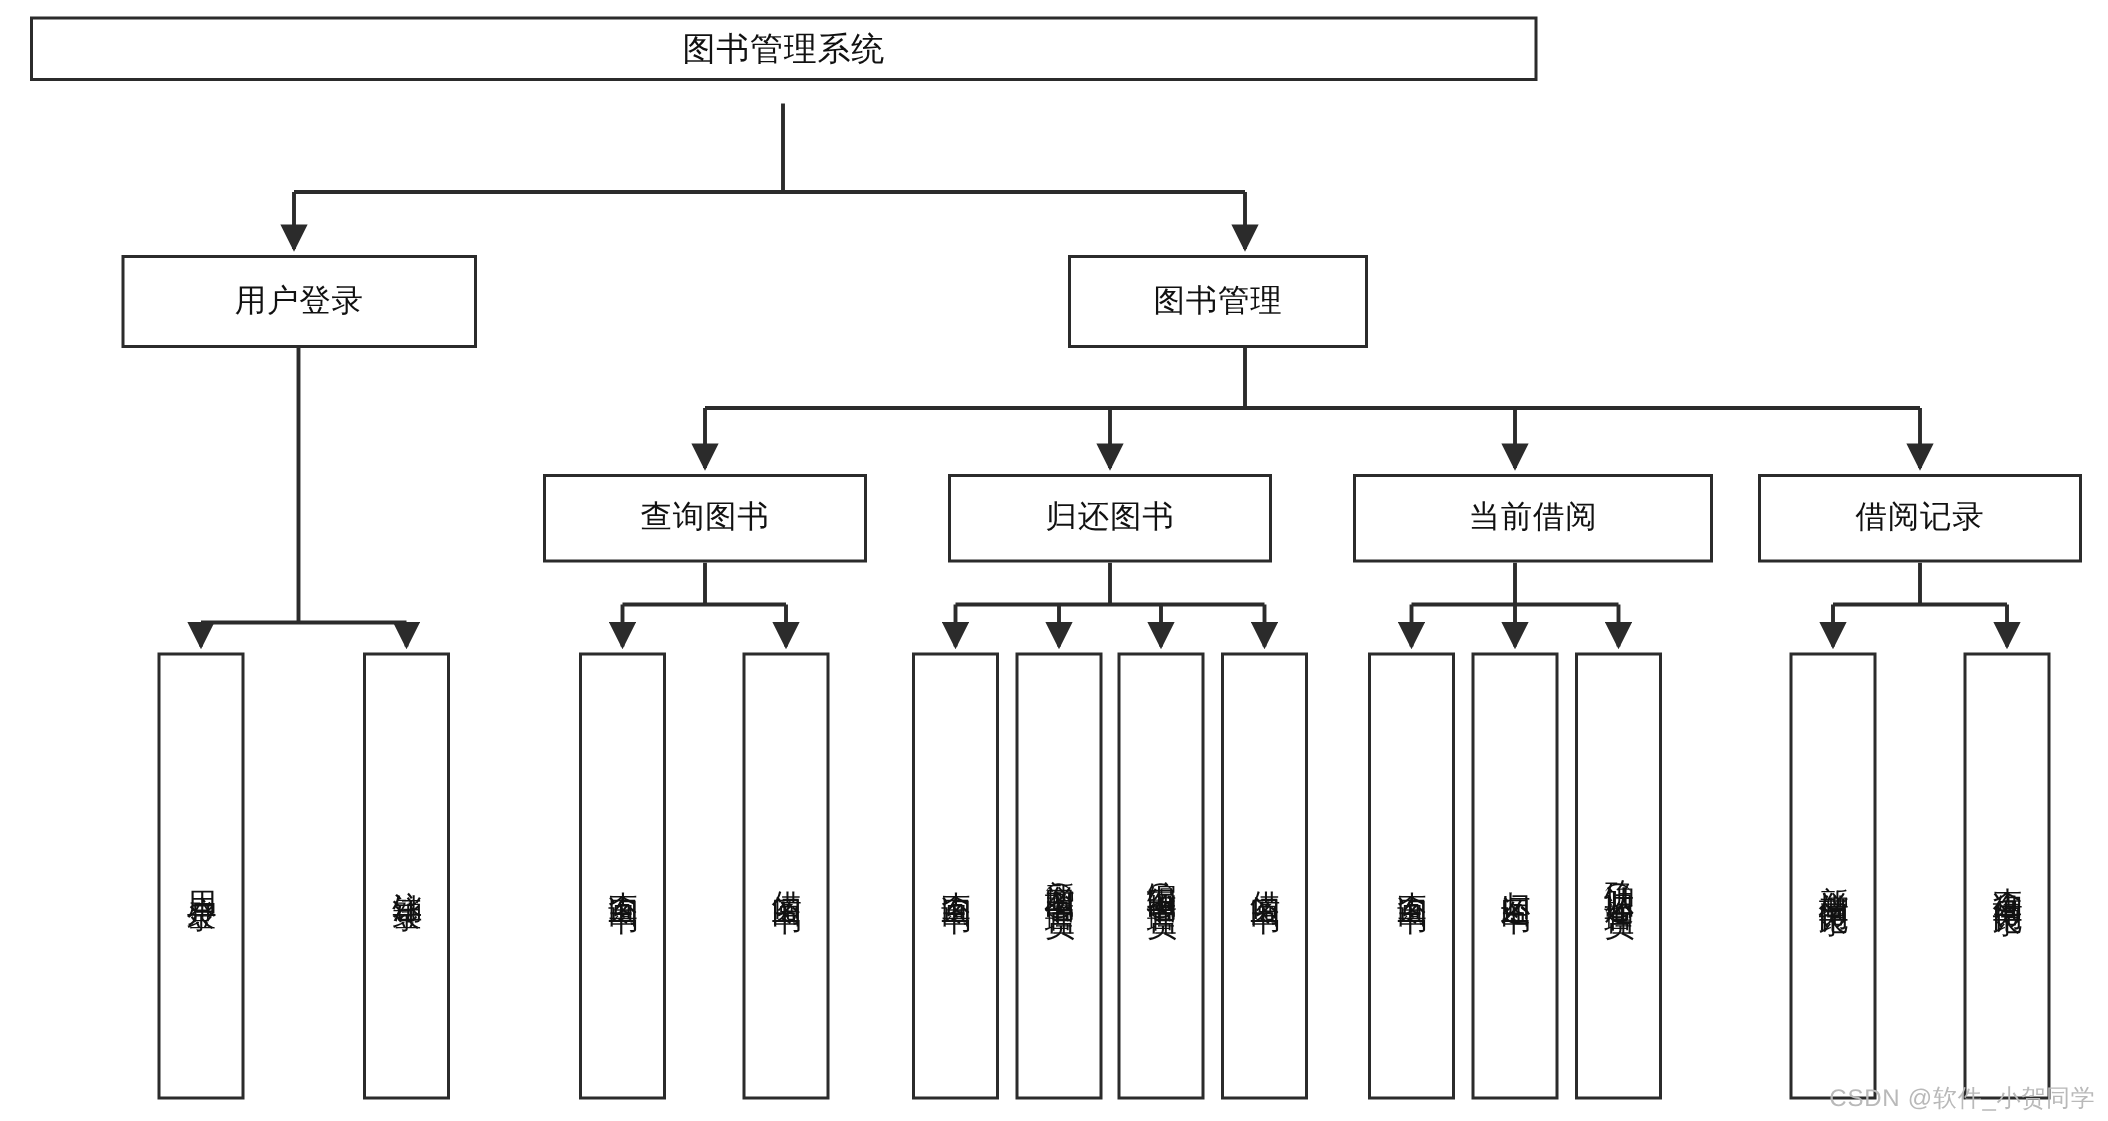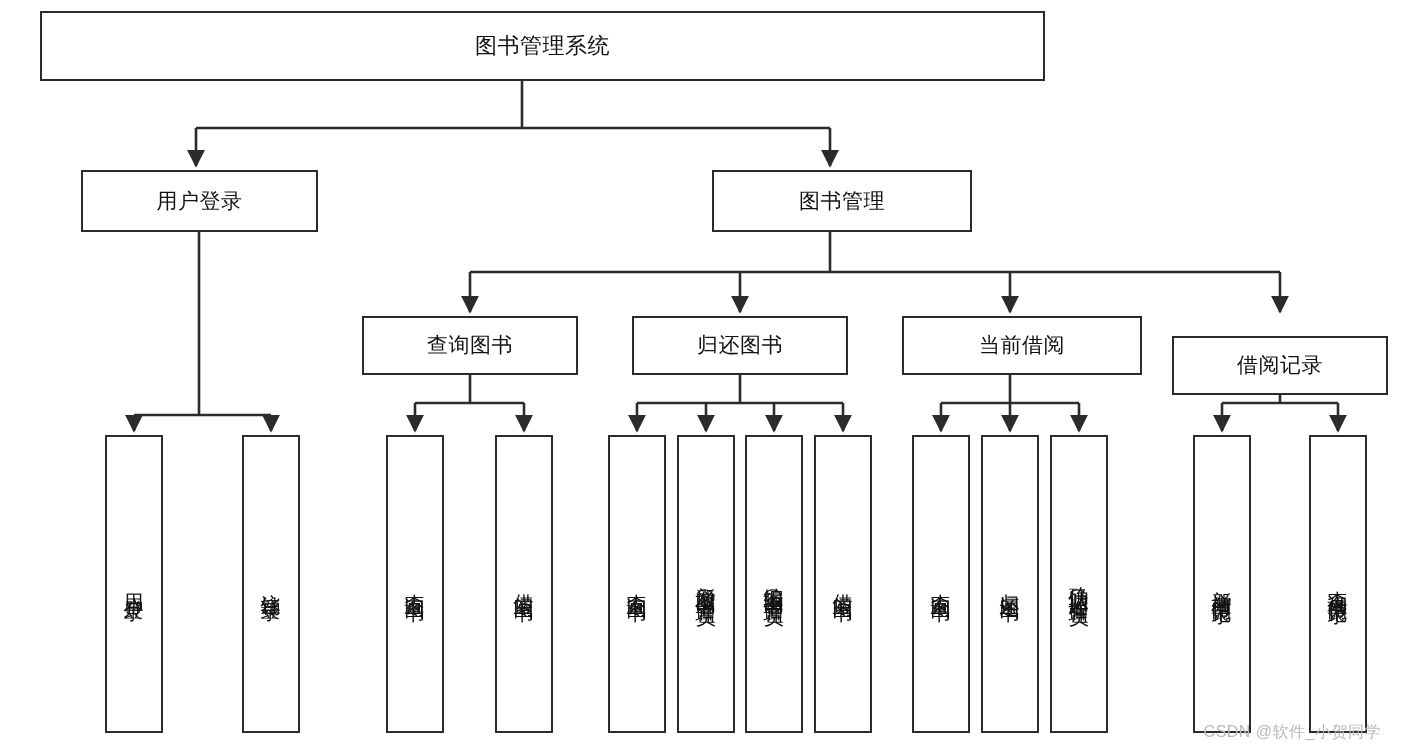--- a/index.html
+++ b/index.html
@@ -127,7 +127,7 @@
     </g>
   </svg>
 
-  <div class="node root" style="left:20px; top:11px; width:1005px; height:70px;margin-left:20px;">
+  <div class="node root" style="left:20px; top:11px; width:1005px; height:43px;">
     <span class="label">图书管理系统</span>
   </div>
 

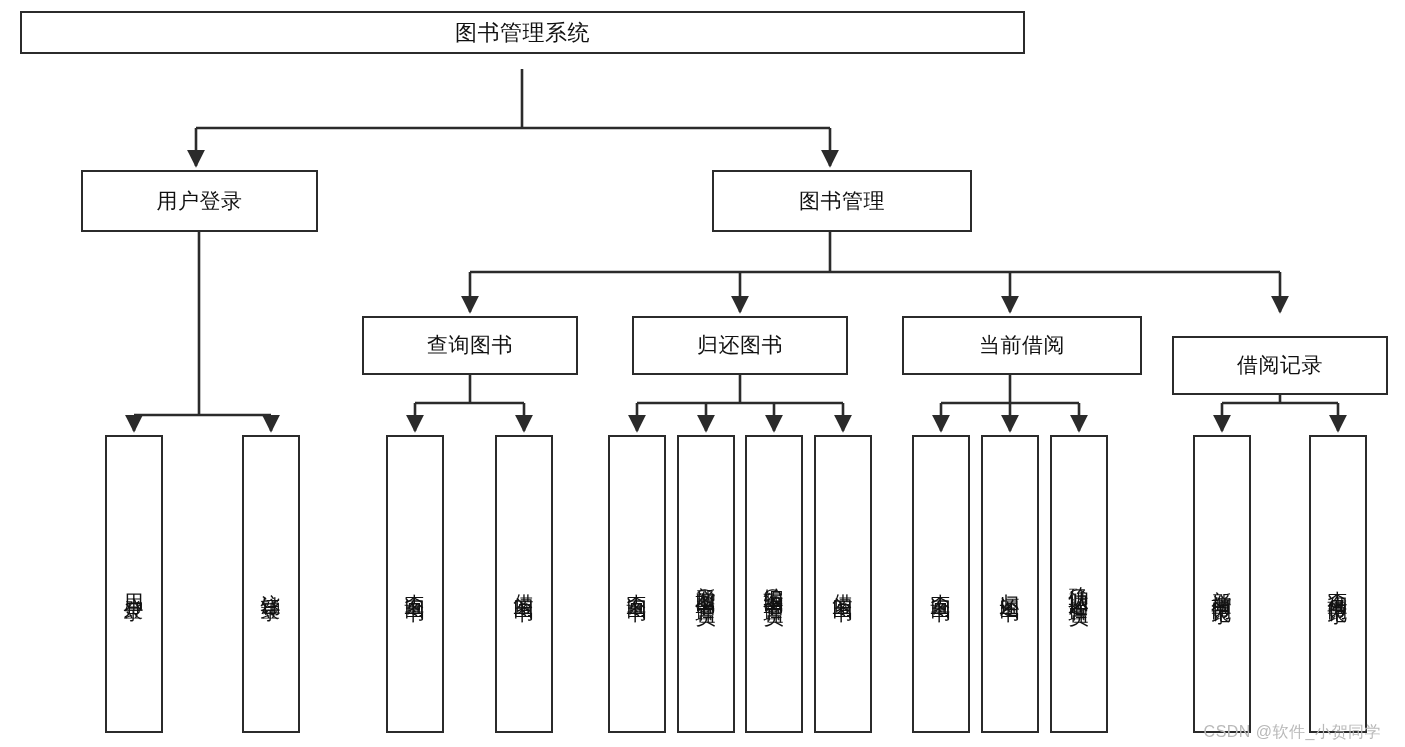--- a/index.html
+++ b/index.html
@@ -134,7 +134,7 @@
   <div class="node" style="left:81px; top:170px; width:237px; height:62px;">
     <span class="label">用户登录</span>
   </div>
-  <div class="node" style="left:712px; top:170px; width:260px; height:62px;">
+  <div class="node" style="left:712px; top:170px; width:200px; height:62px;">
     <span class="label">图书管理</span>
   </div>
 

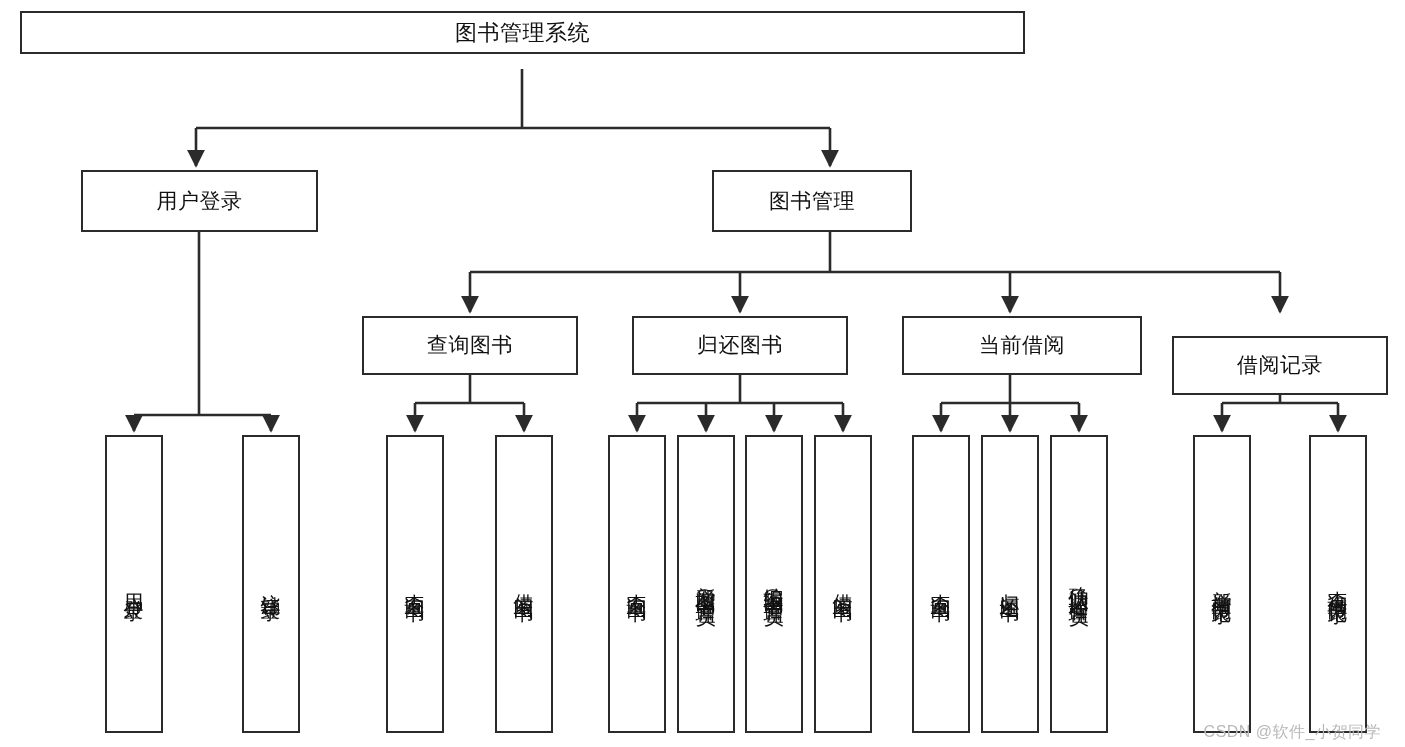--- a/index.html
+++ b/index.html
@@ -147,7 +147,7 @@
   <div class="node" style="left:902px; top:316px; width:240px; height:59px;">
     <span class="label">当前借阅</span>
   </div>
-  <div class="node" style="left:1172px; top:316px; width:216px; height:59px;margin-top:20px;">
+  <div class="node" style="left:1172px; top:316px; width:216px; height:59px;">
     <span class="label">借阅记录</span>
   </div>
 

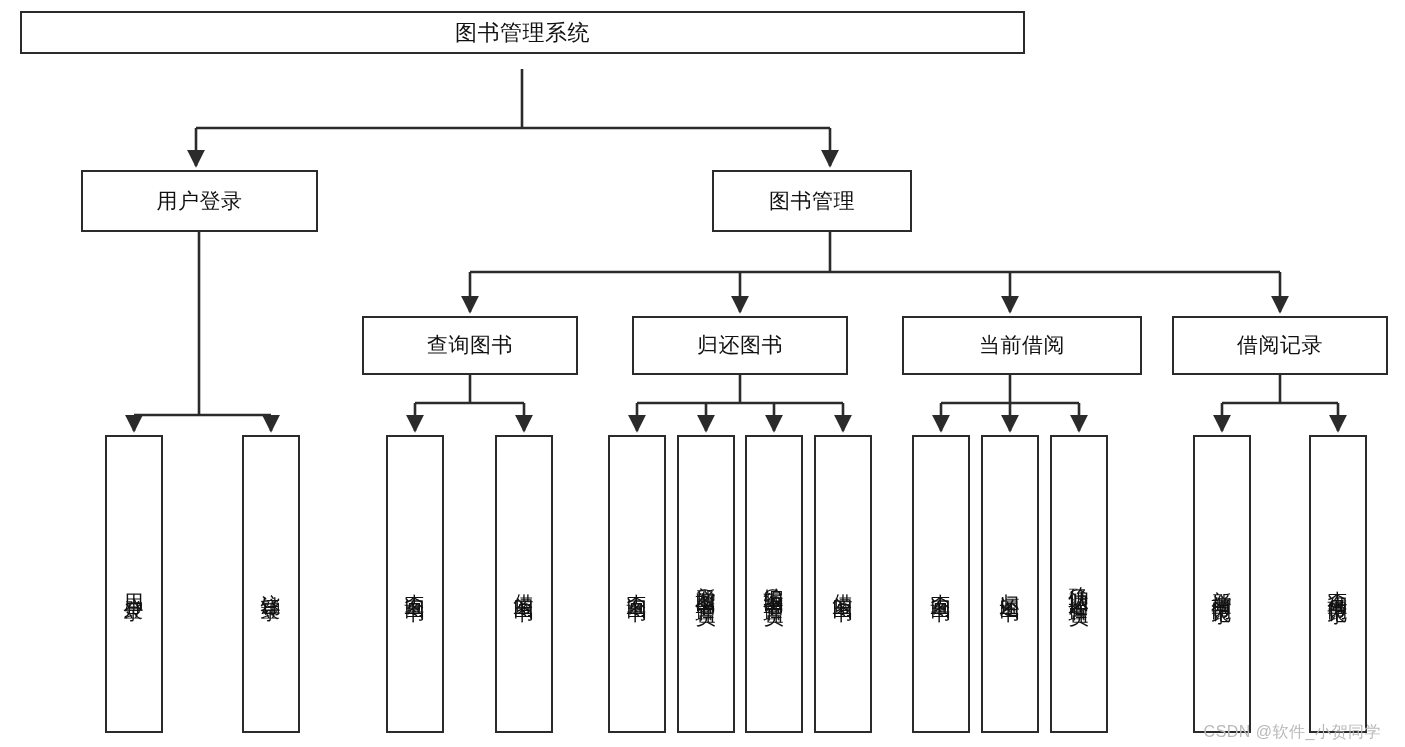--- a/index.html
+++ b/index.html
@@ -59,7 +59,7 @@
   }
   #watermark {
     position: absolute;
-    right: 24px;
+    right: 8px;
     bottom: 4px;
     font-size: 16px;
     color: #b9b9b9;

